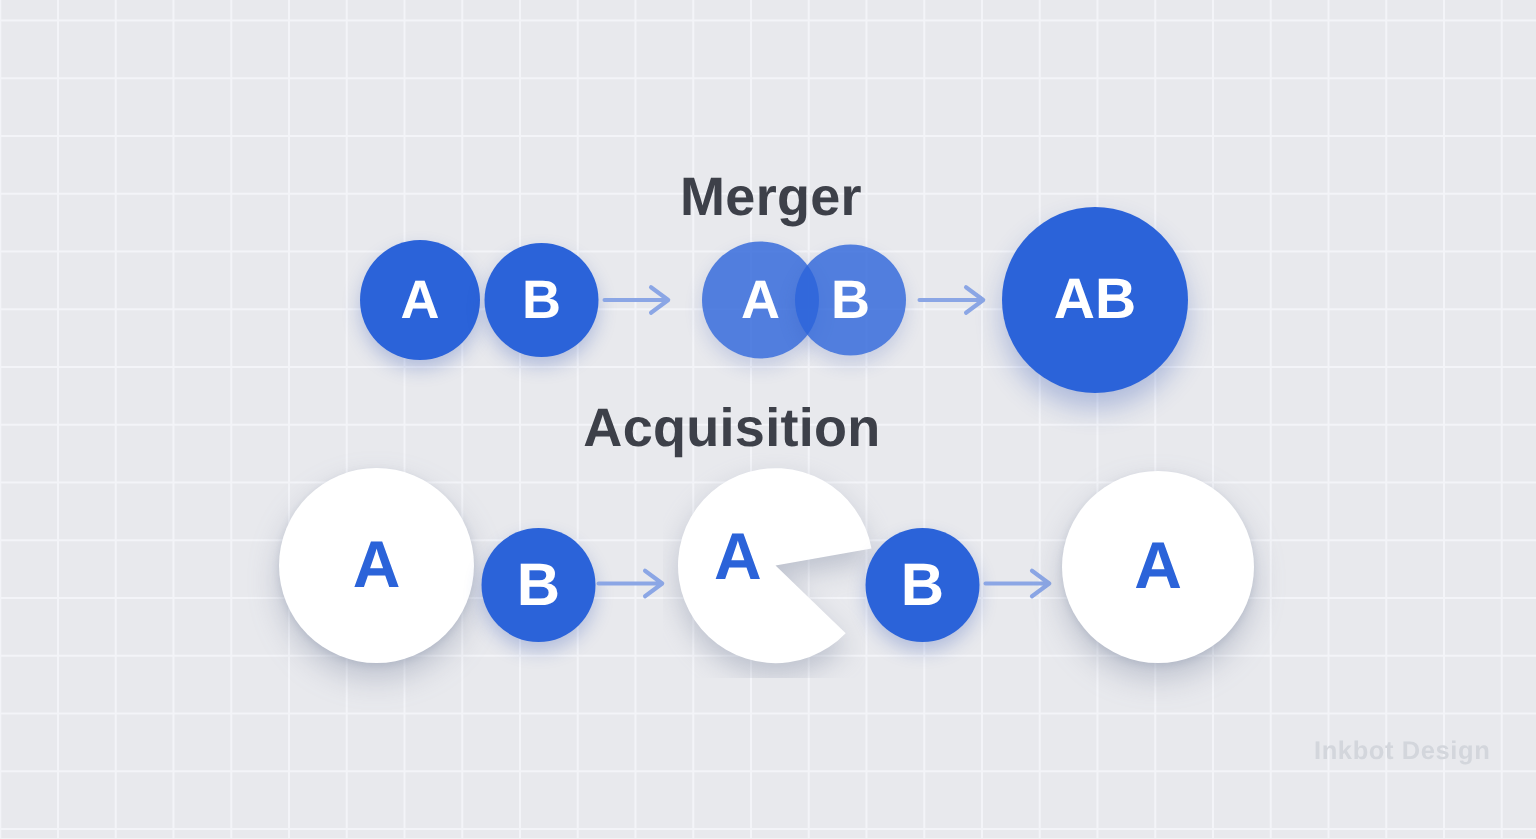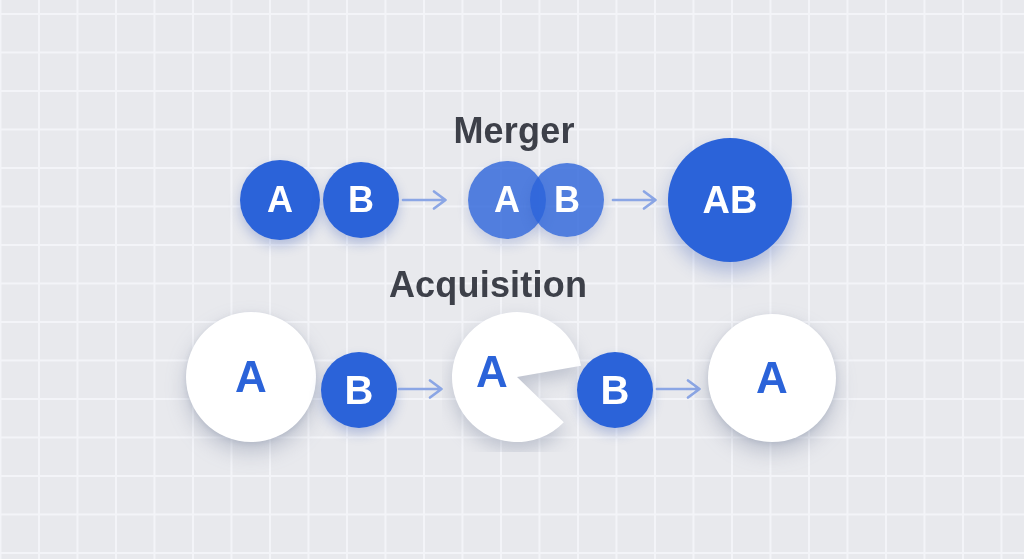--- a/index.html
+++ b/index.html
@@ -126,6 +126,7 @@
     <span class="letter fs-aw">A</span>
   </div>
 
+  <div class="watermark">Inkbot Design</div>
 
 </div>
 

